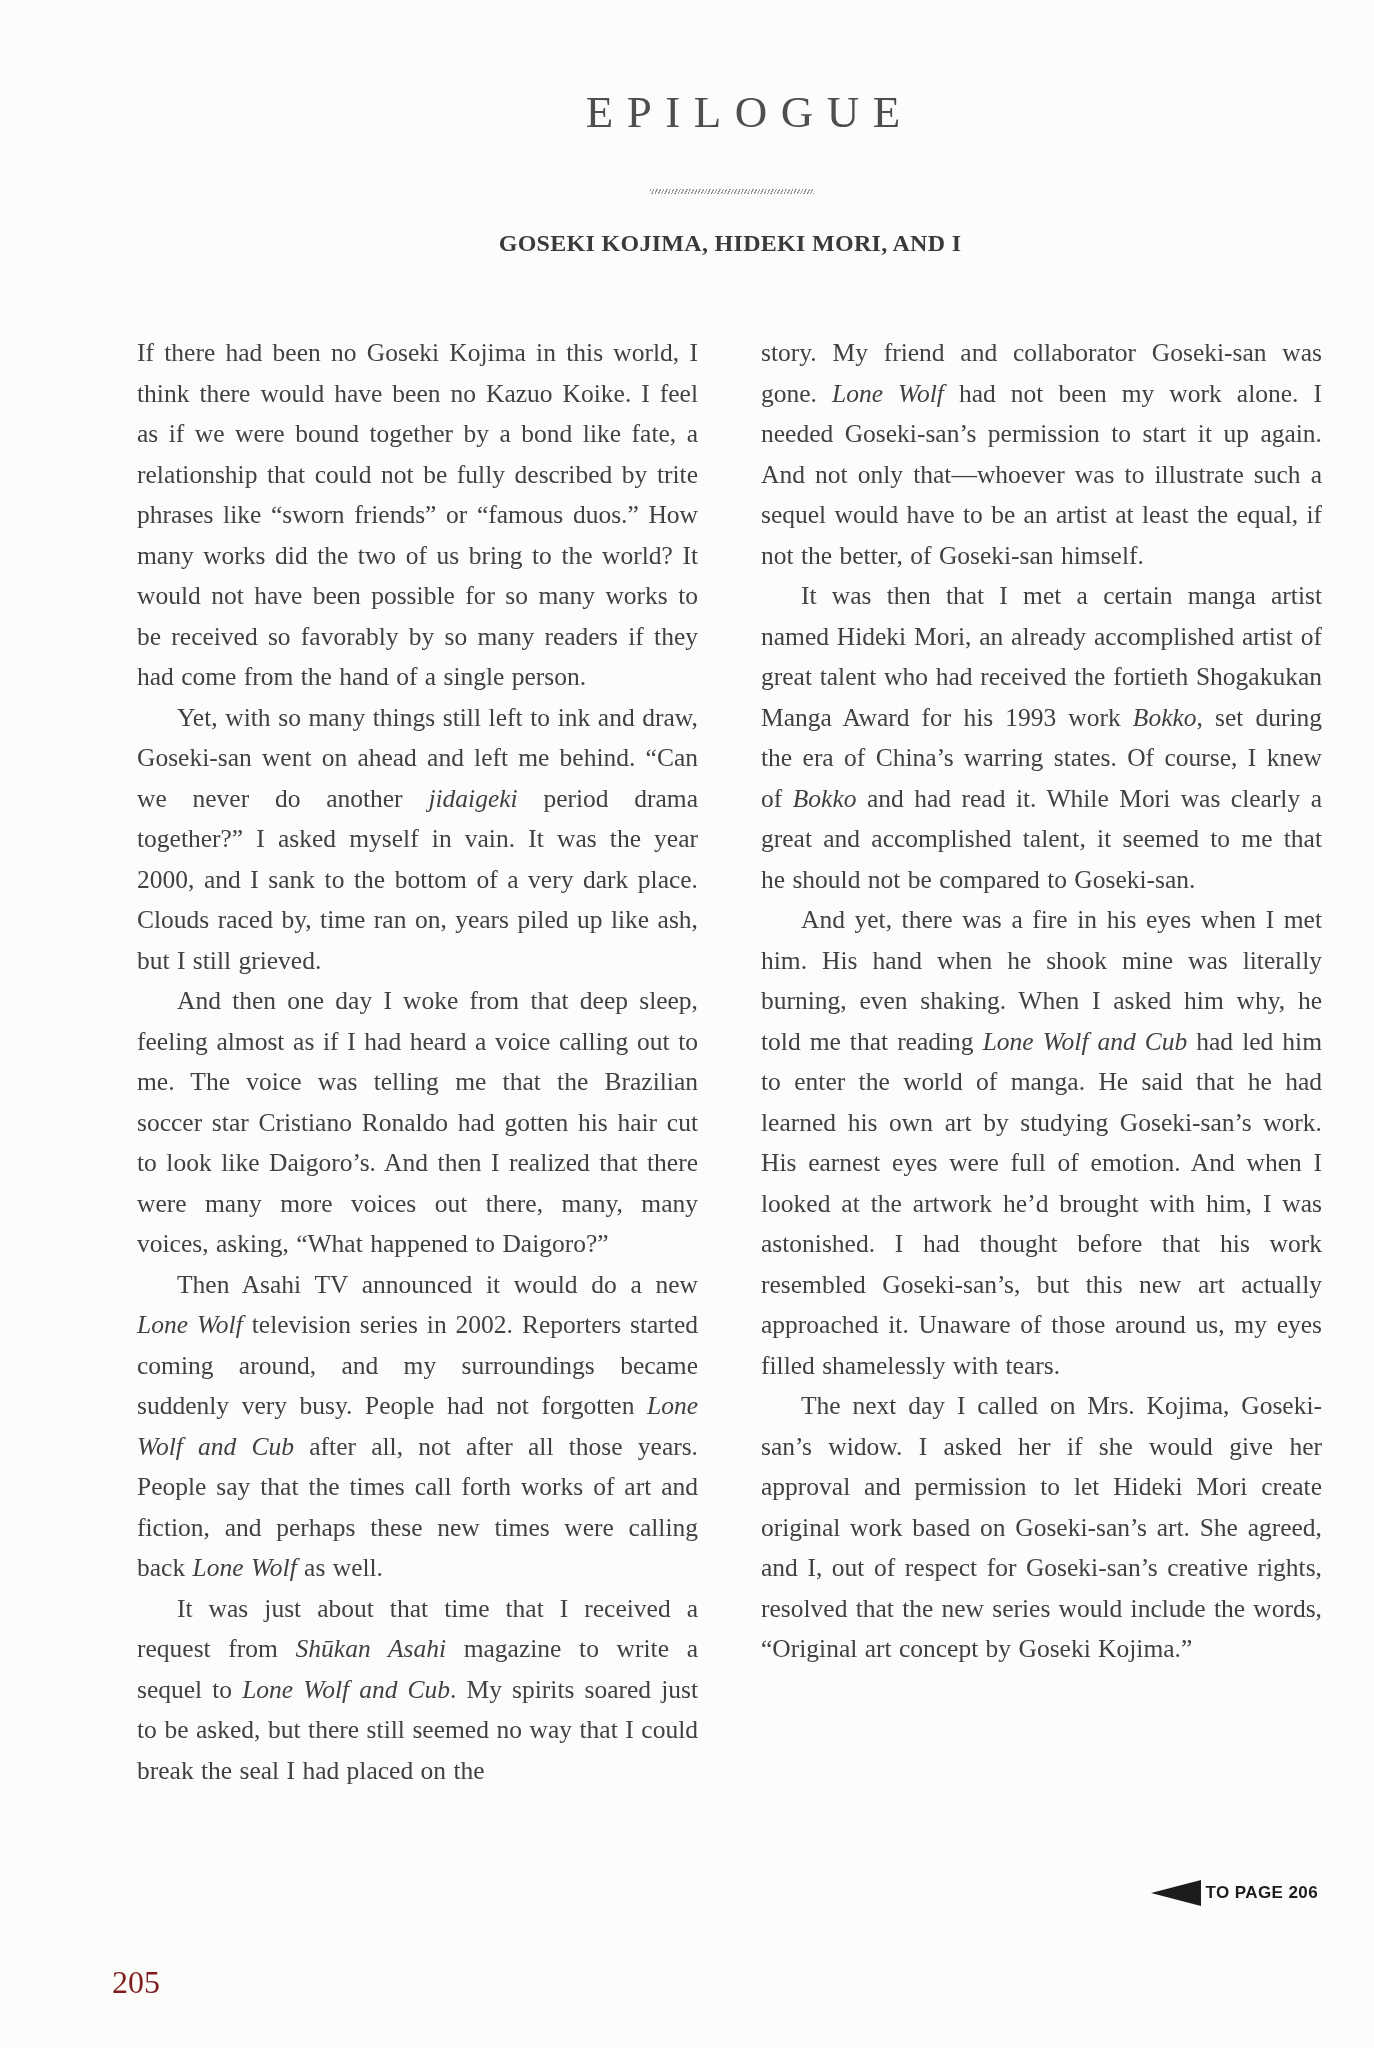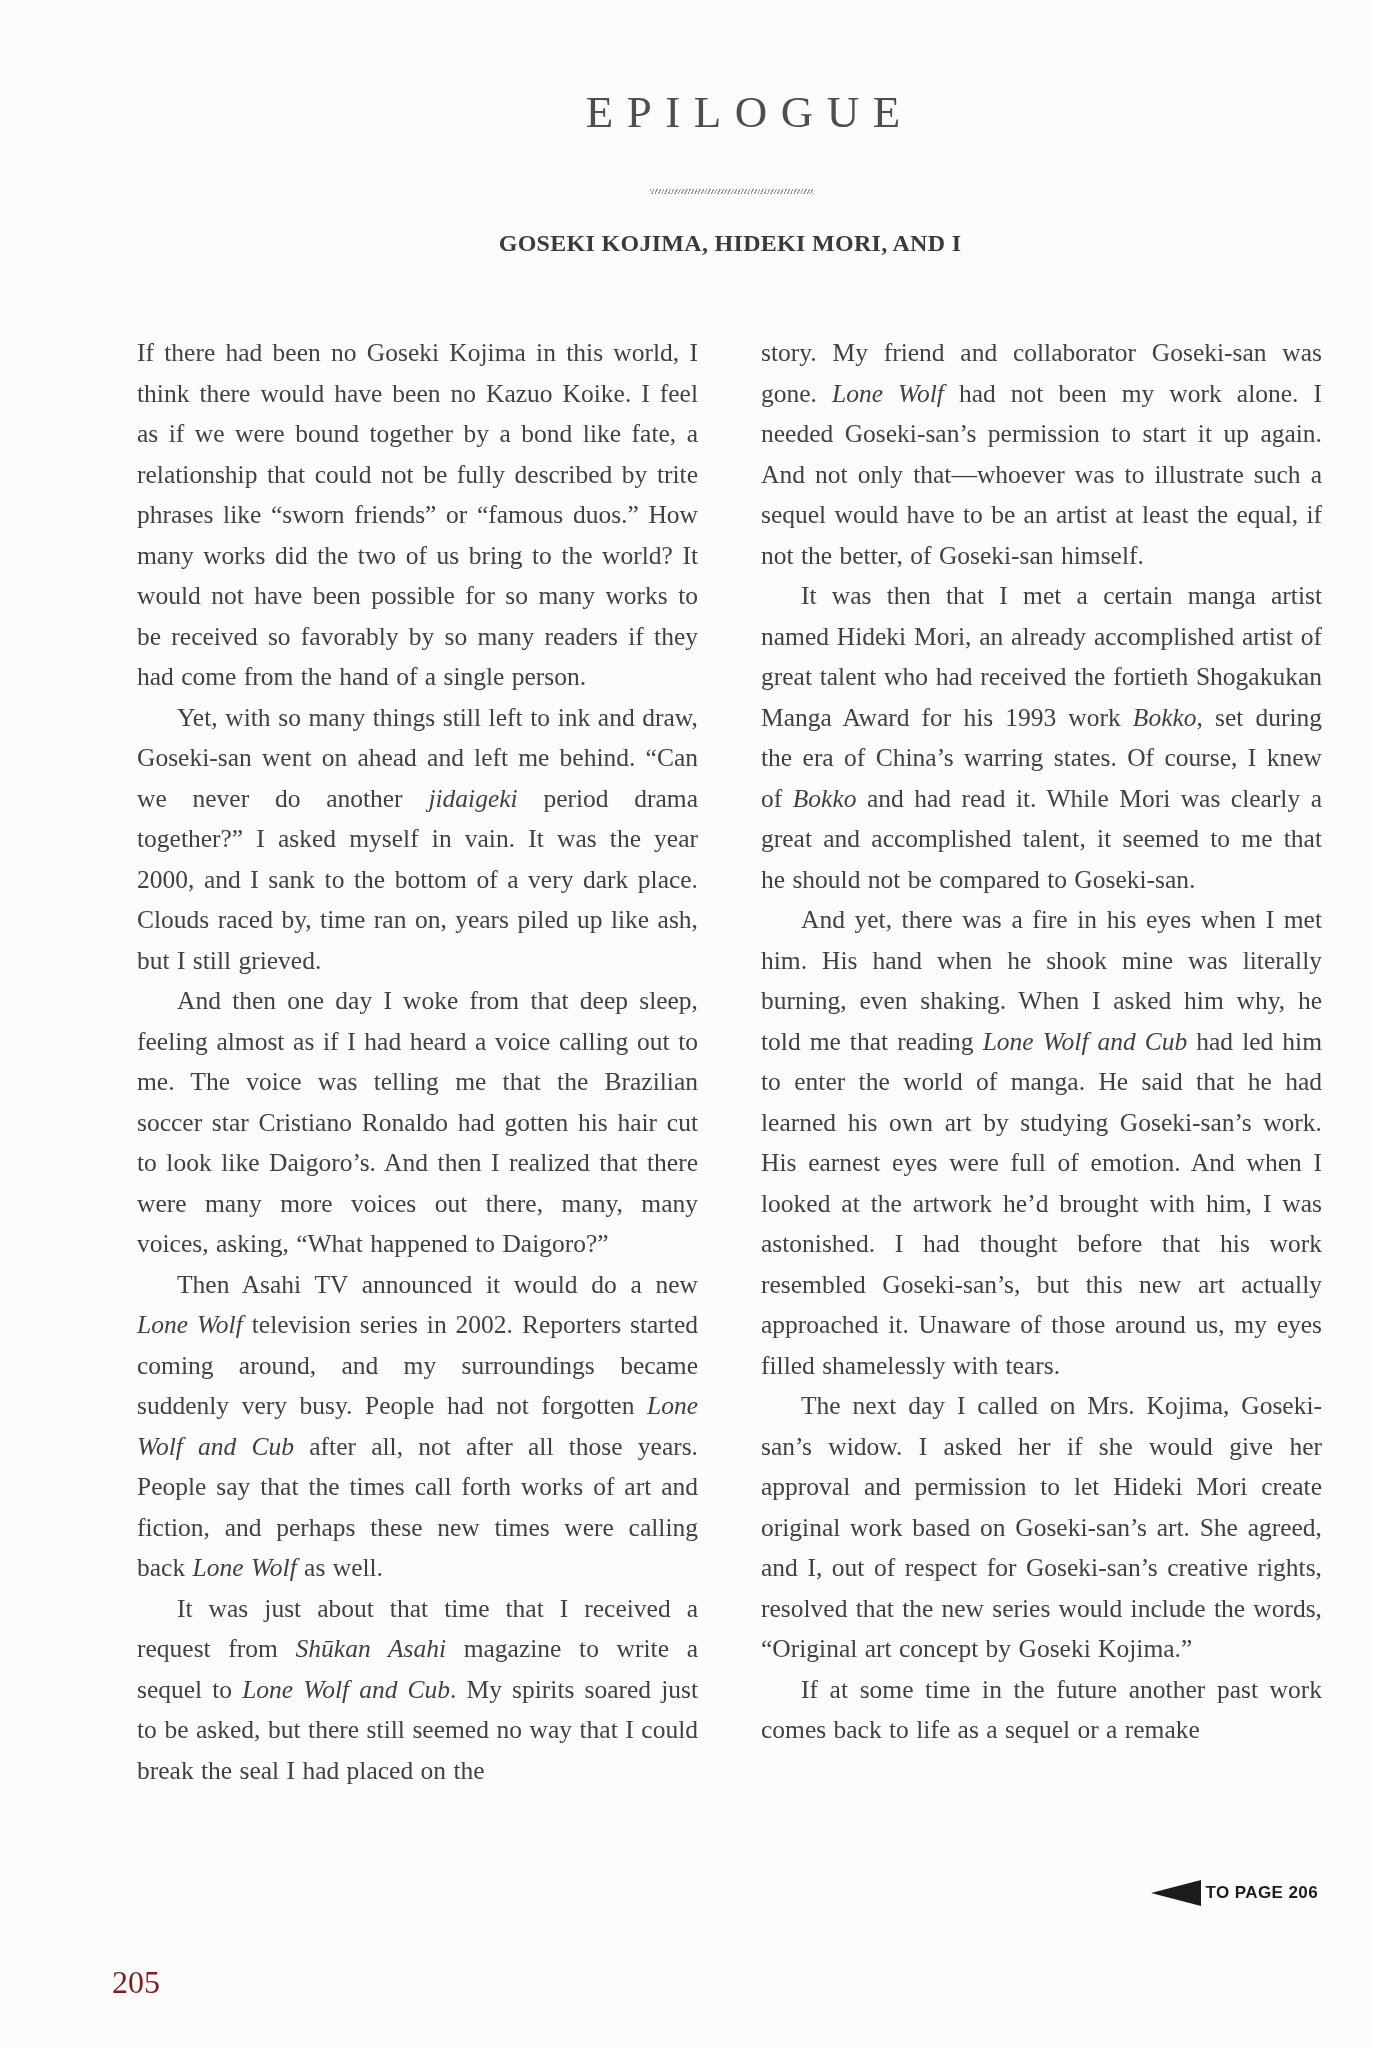--- a/index.html
+++ b/index.html
@@ -99,7 +99,6 @@
         <p><span>It was then that I met a certain manga artist named Hideki Mori, an already accomplished artist of great talent who had received the fortieth Shogakukan Manga Award for his 1993 work </span><i>Bokko</i><span>, set during the era of China’s warring states. Of course, I knew of </span><i>Bokko</i><span> and had read it. While Mori was clearly a great and accomplished talent, it seemed to me that he should not be compared to Goseki-san.</span></p>
         <p><span>And yet, there was a fire in his eyes when I met him. His hand when he shook mine was literally burning, even shaking. When I asked him why, he told me that reading </span><i>Lone Wolf and Cub</i><span> had led him to enter the world of manga. He said that he had learned his own art by studying Goseki-san’s work. His earnest eyes were full of emotion. And when I looked at the artwork he’d brought with him, I was astonished. I had thought before that his work resembled Goseki-san’s, but this new art actually approached it. Unaware of those around us, my eyes filled shamelessly with tears.</span></p>
         <p><span>The next day I called on Mrs. Kojima, Goseki-san’s widow. I asked her if she would give her approval and permission to let Hideki Mori create original work based on Goseki-san’s art. She agreed, and I, out of respect for Goseki-san’s creative rights, resolved that the new series would include the words, “Original art concept by Goseki Kojima.”</span></p>
-        <p><span>If at some time in the future another past work comes back to life as a sequel or a remake</span></p>
       </div>
   </div>
 

